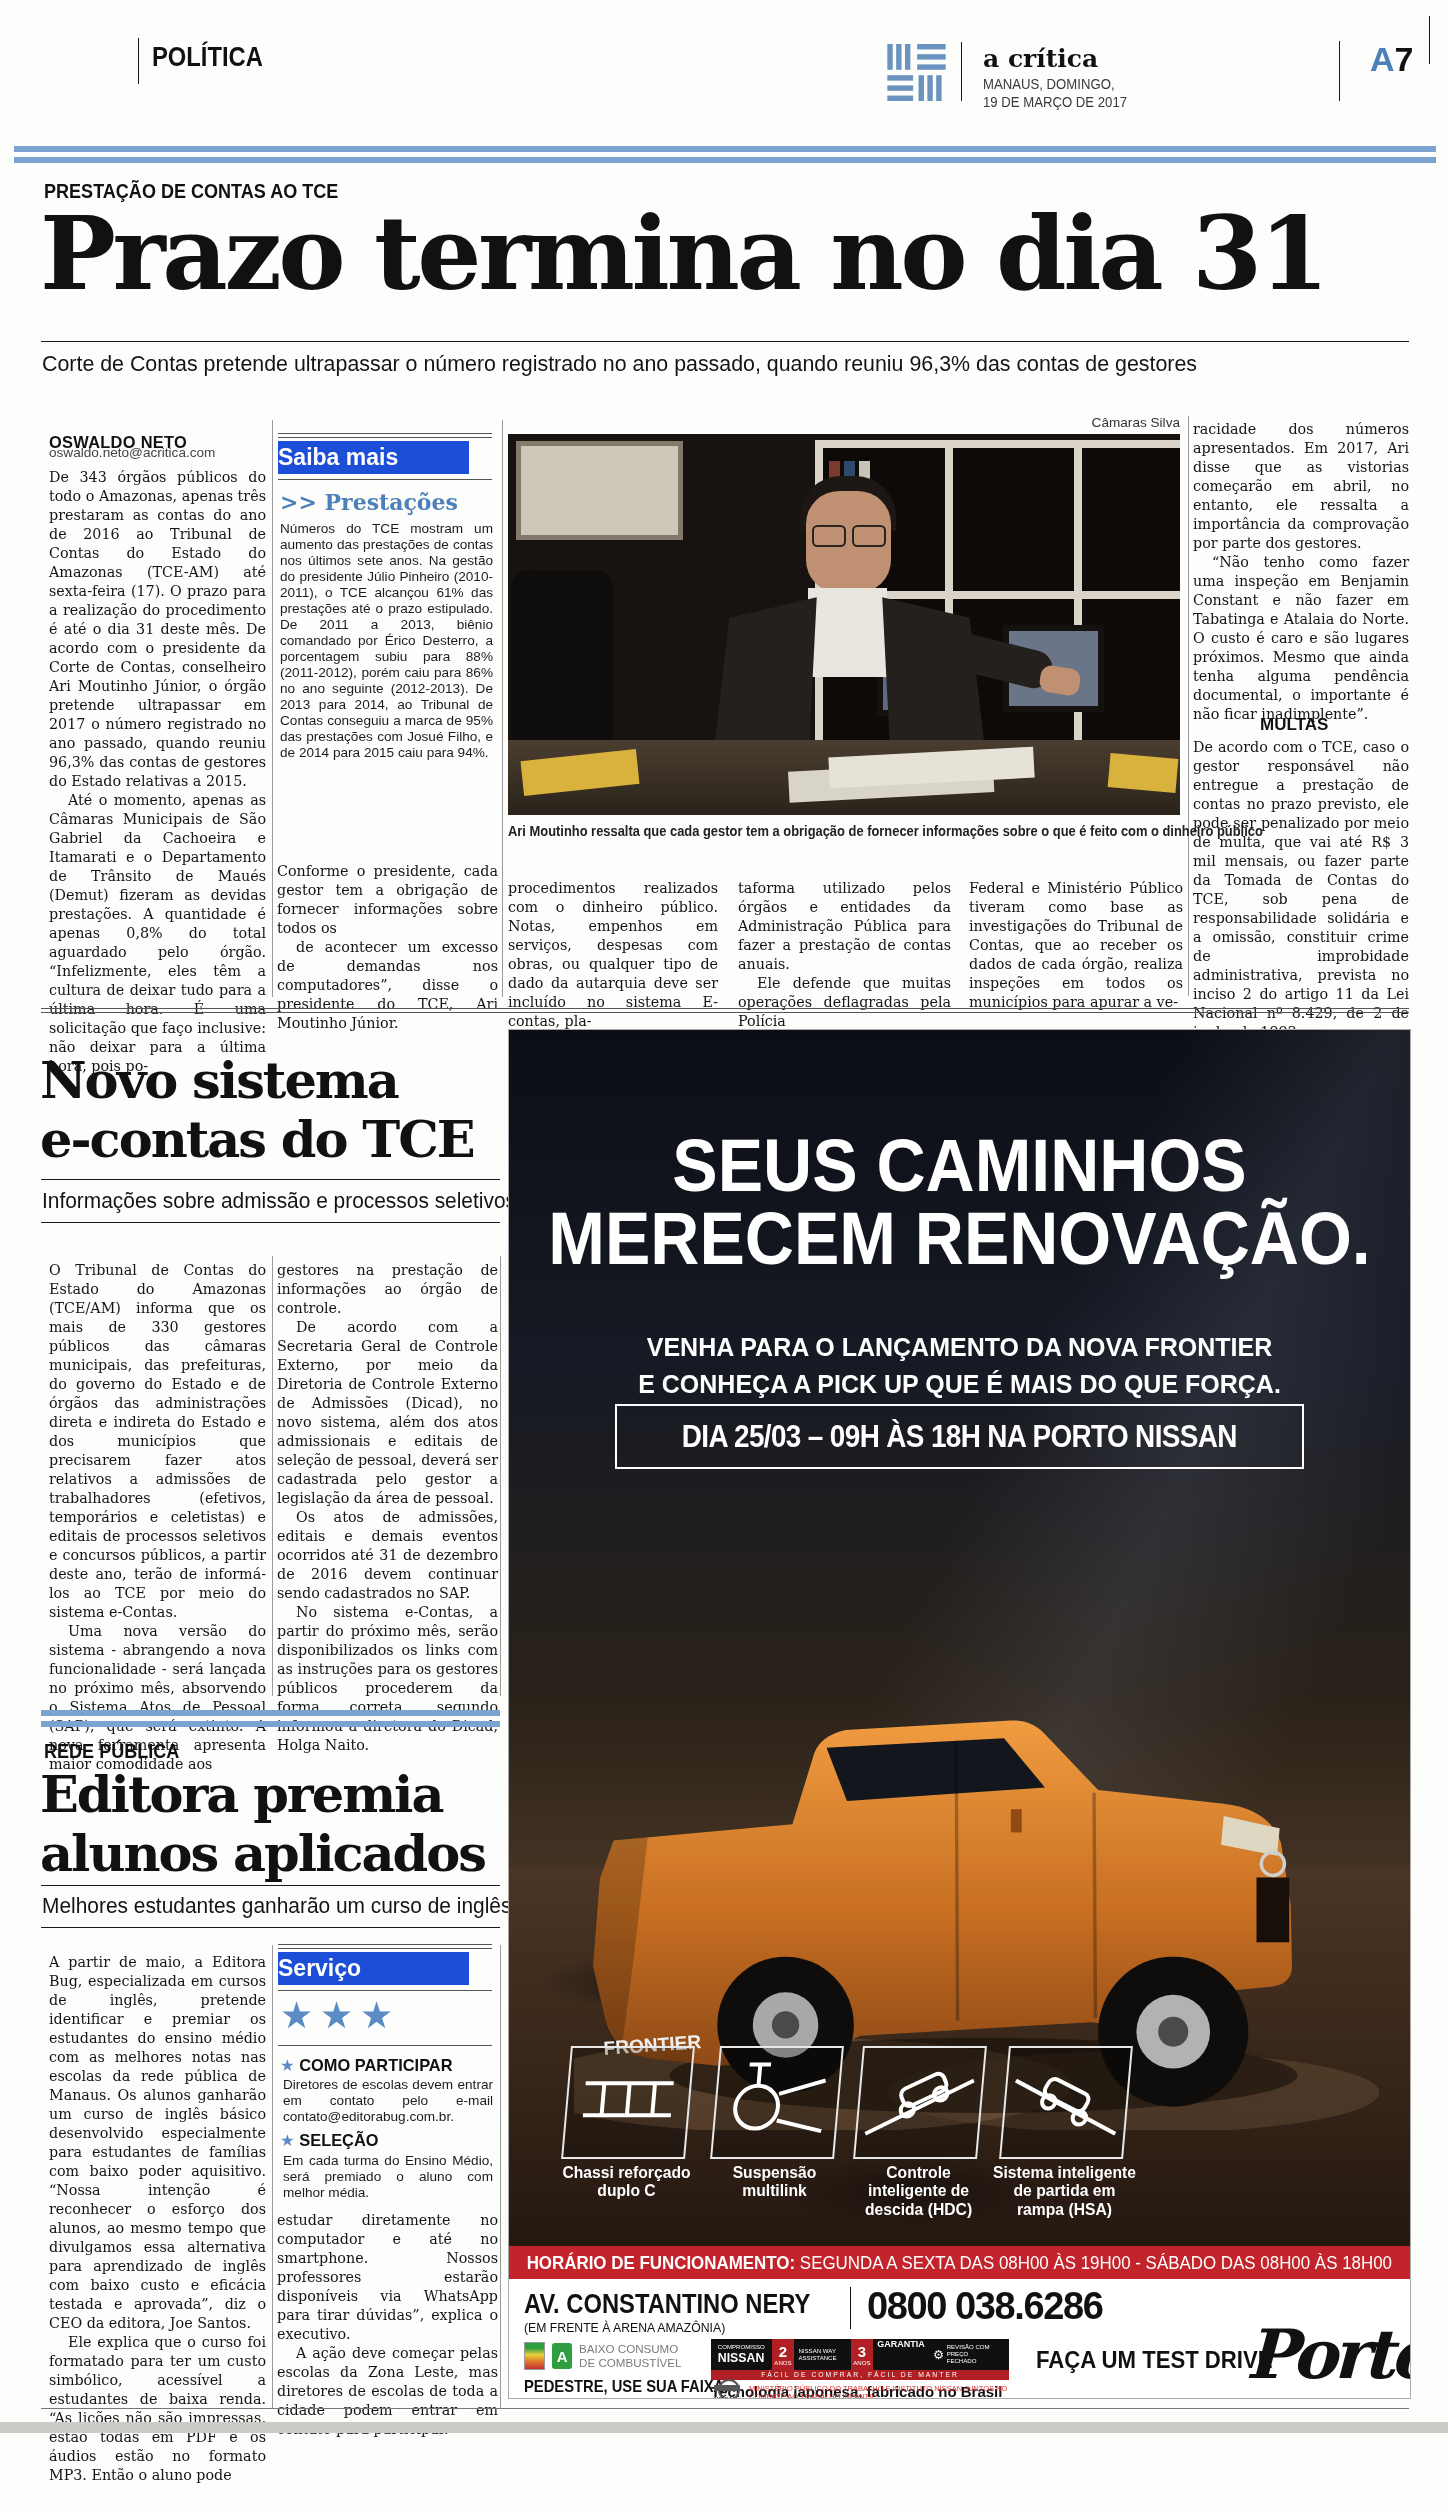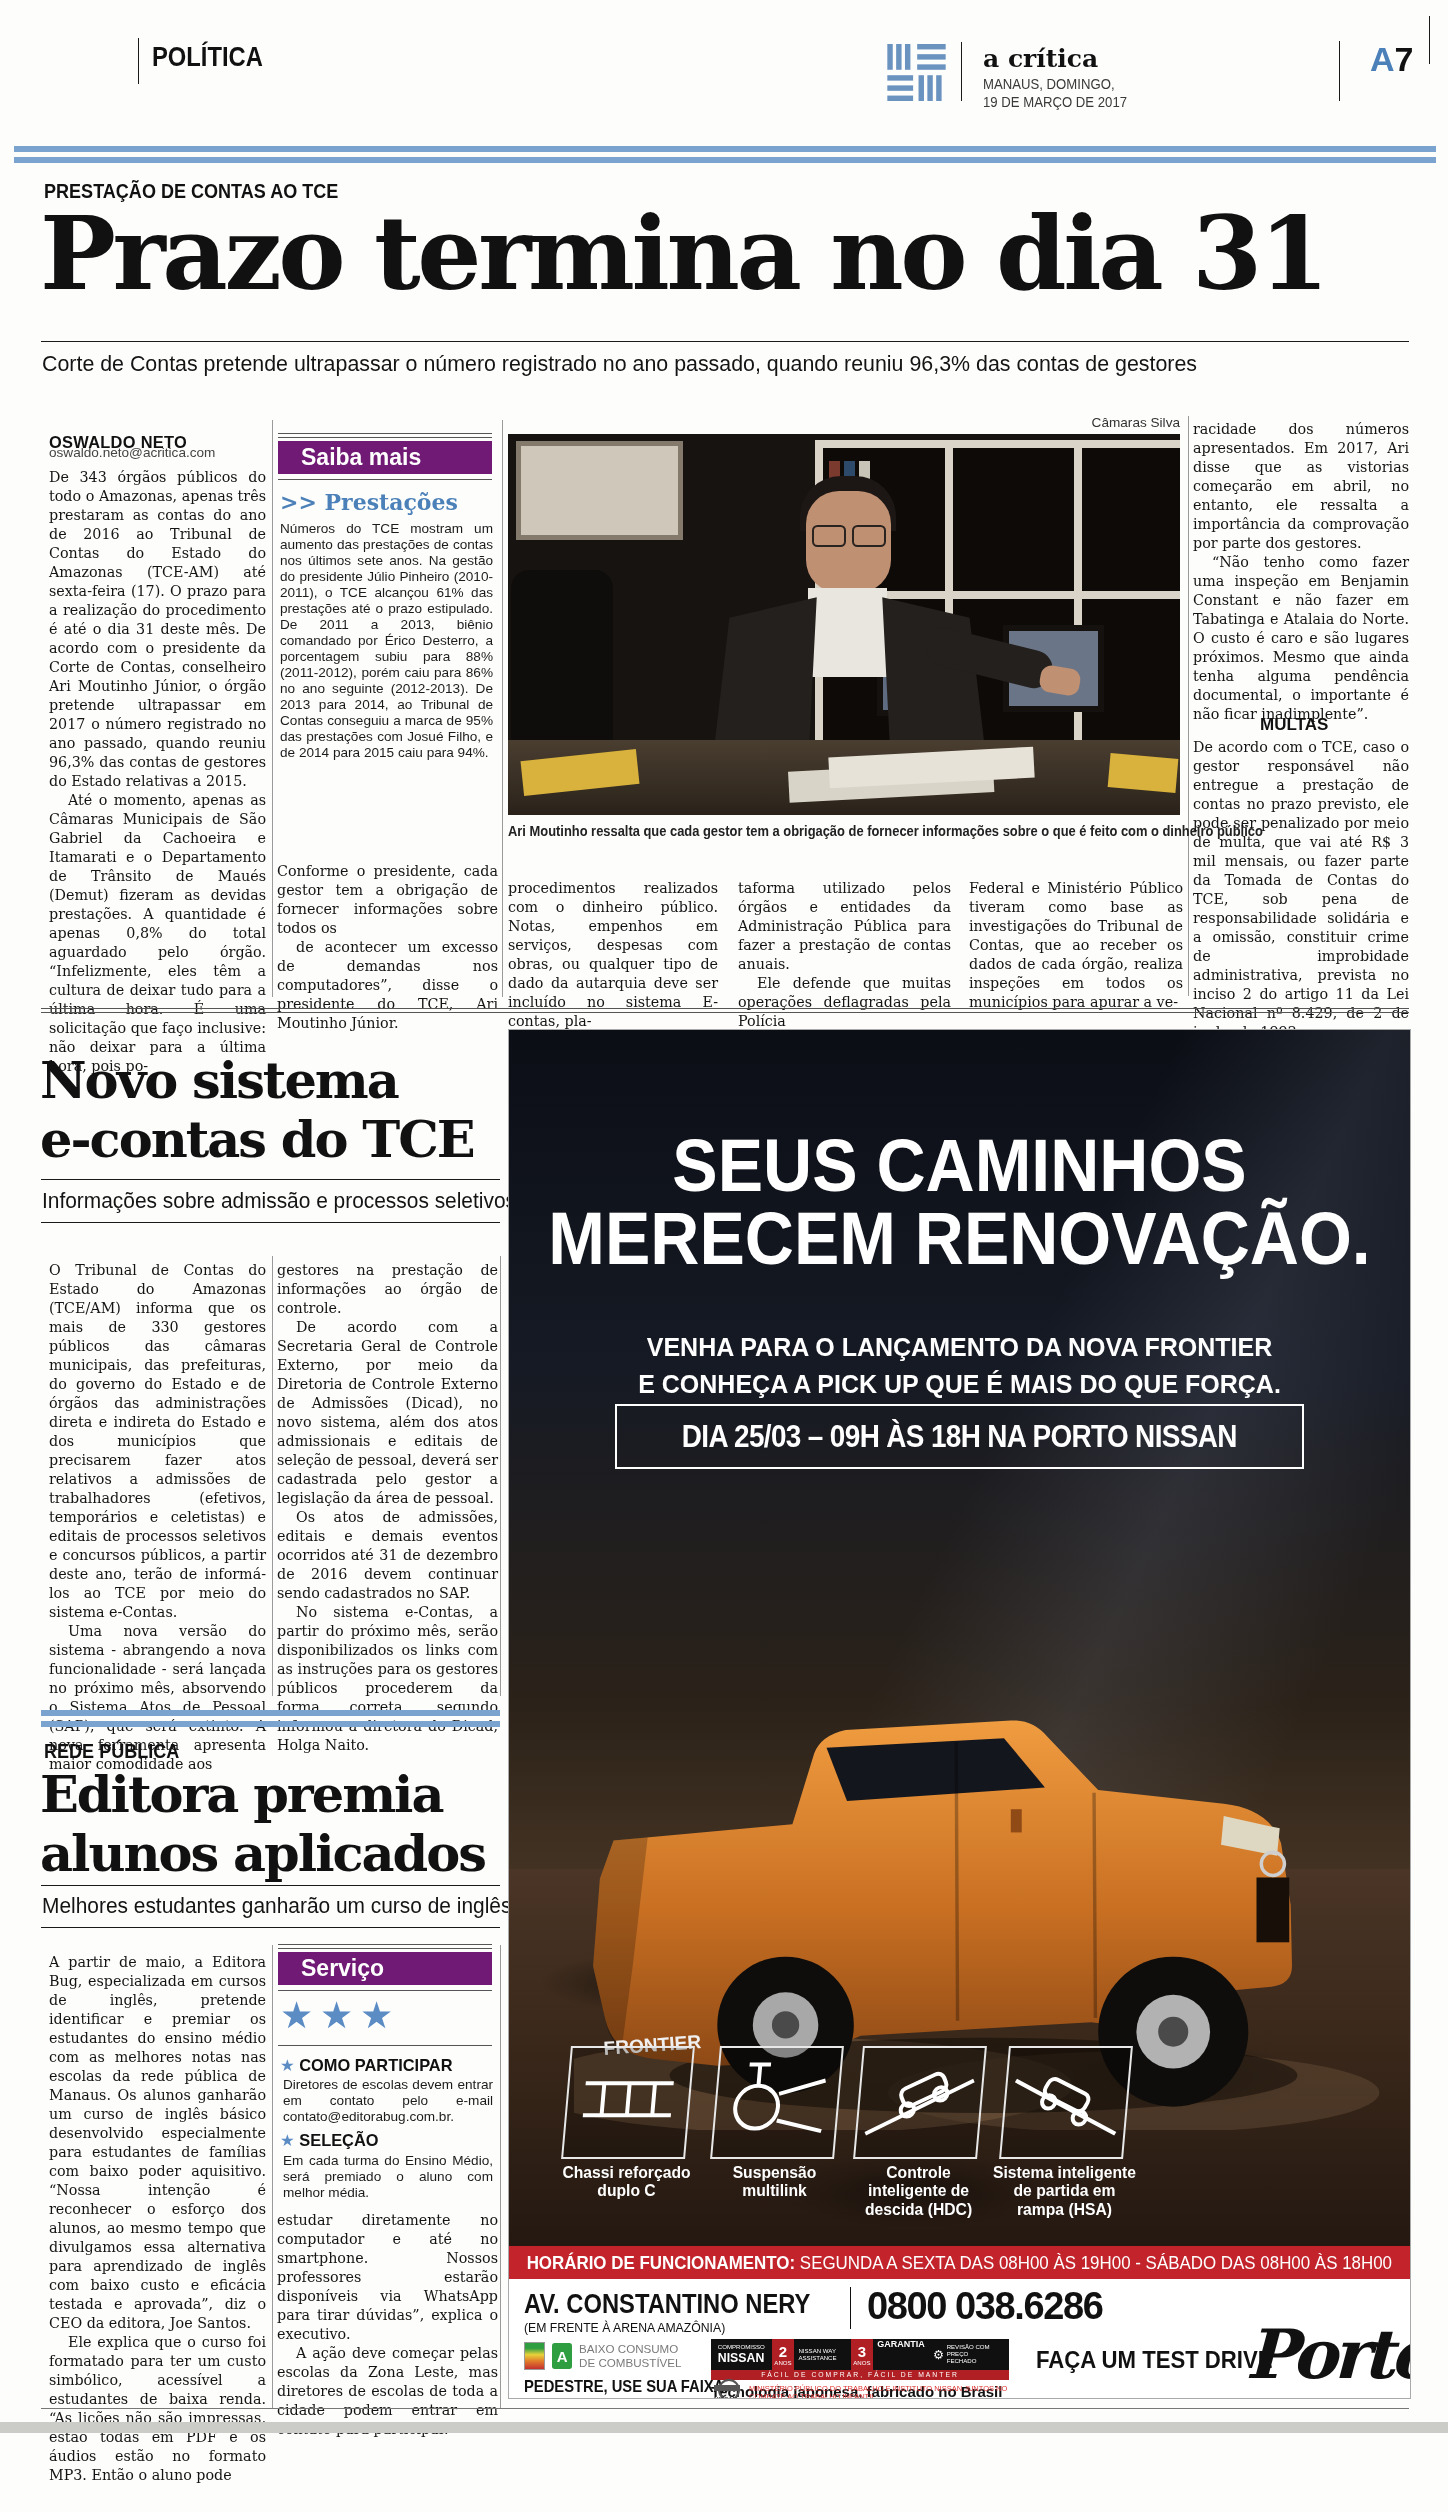--- a/index.html
+++ b/index.html
@@ -23,8 +23,8 @@
   .bodytext p + p{text-indent:19px;}
   .boxbody{font-family:"Liberation Sans",sans-serif;font-size:13.6px;line-height:16px;
            text-align:justify;color:#1c1c1c;}
-  .bluebar{position:absolute;background:#701a75;color:#fff;font-family:"Liberation Sans",sans-serif;
-           font-weight:bold;font-size:23px;line-height:33px;padding-left:23px;width:191px;height:33px;}
+  .bluebar{position:absolute;background:#1d4ed8;color:#fff;font-family:"Liberation Sans",sans-serif;
+           font-weight:bold;font-size:23px;line-height:33px;width:191px;height:33px;}
   .dbl{position:absolute;border-top:0.7px solid #555;border-bottom:0.7px solid #555;height:3.4px;}
   .adwhite{color:#fff;font-family:"Liberation Sans",sans-serif;}
   .featlabel{position:absolute;color:#fff;font-family:"Liberation Sans",sans-serif;

